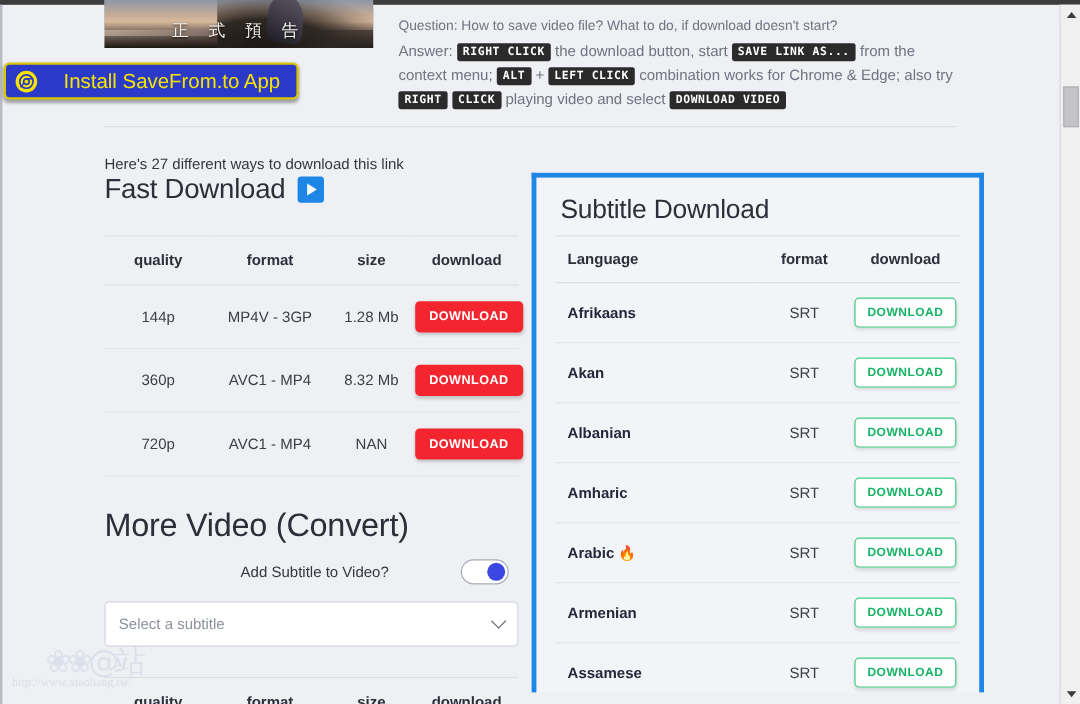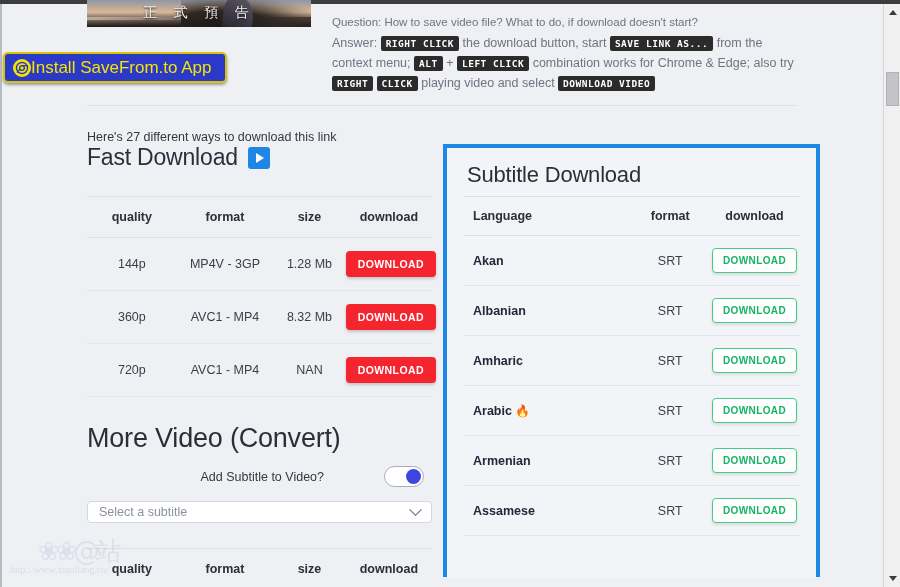--- a/index.html
+++ b/index.html
@@ -59,7 +59,7 @@
   
   .thumb {
     position: absolute; left: 87px; top: 0;
-    width: 224px; height: 27px;
+    width: 224px; height: 40px;
     overflow: hidden;
     background: linear-gradient(170deg, #9aa3b0 0%, #b9a99a 30%, #6e5c55 62%, #2e2823 100%);
   }

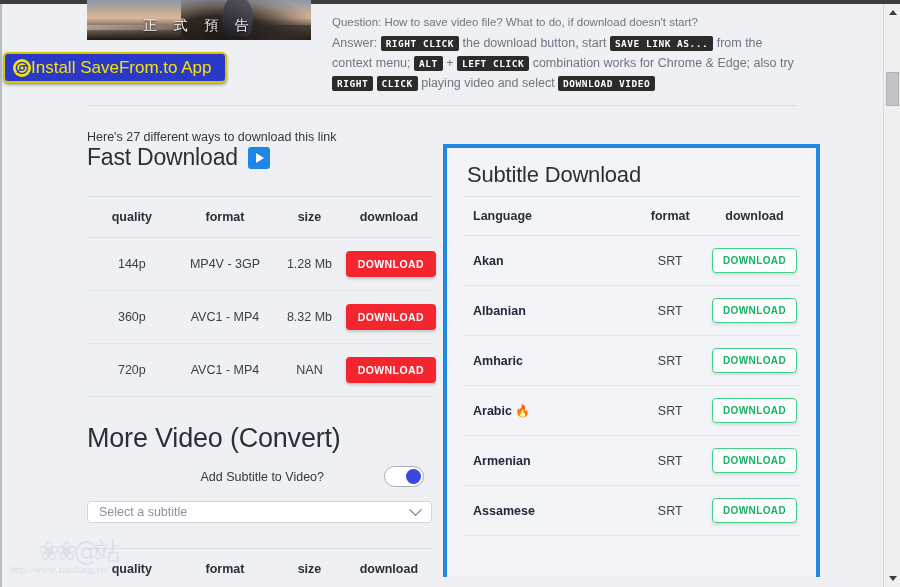--- a/index.html
+++ b/index.html
@@ -95,7 +95,7 @@
   .install-btn {
     position: absolute; left: 3px; top: 52px;
     height: 31px;
-    display: flex; align-items: center; gap: 0;
+    display: flex; align-items: center; gap: 22px;
     padding: 0 14px 0 8px;
     background: #2b39c9;
     border: 2px solid #d9c400;

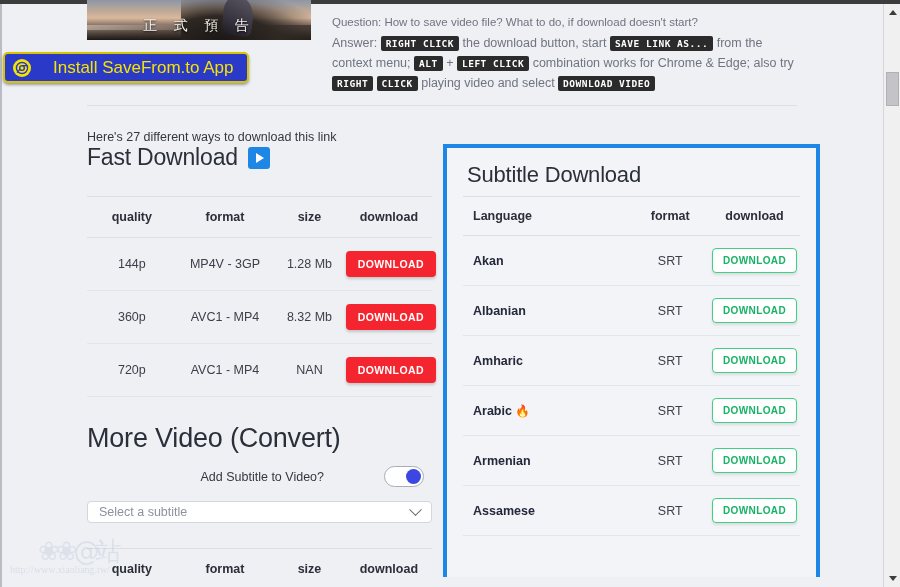--- a/index.html
+++ b/index.html
@@ -473,6 +473,11 @@
       </thead>
       <tbody>
         <tr>
+          <td class="lang"><span>Afrikaans</span></td>
+          <td>SRT</td>
+          <td><button class="btn-green">DOWNLOAD</button></td>
+        </tr>
+        <tr>
           <td class="lang"><span>Akan</span></td>
           <td>SRT</td>
           <td><button class="btn-green">DOWNLOAD</button></td>

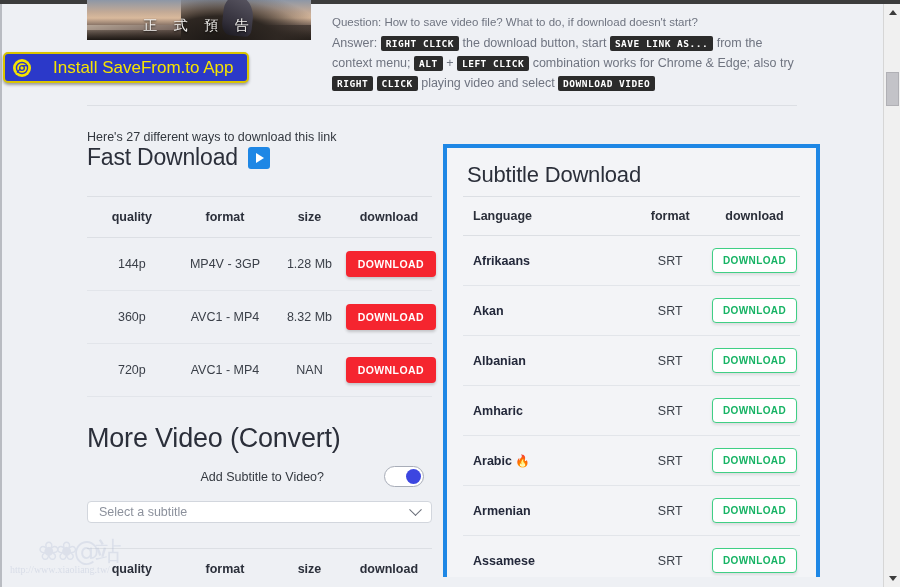--- a/index.html
+++ b/index.html
@@ -223,7 +223,7 @@
     background: #3c46e0;
   }
   .select-box {
-    width: 100%; height: 22px;
+    width: 100%; height: 38px;
     background: #fff;
     border: 1px solid #d2d6dd;
     border-radius: 4px;

